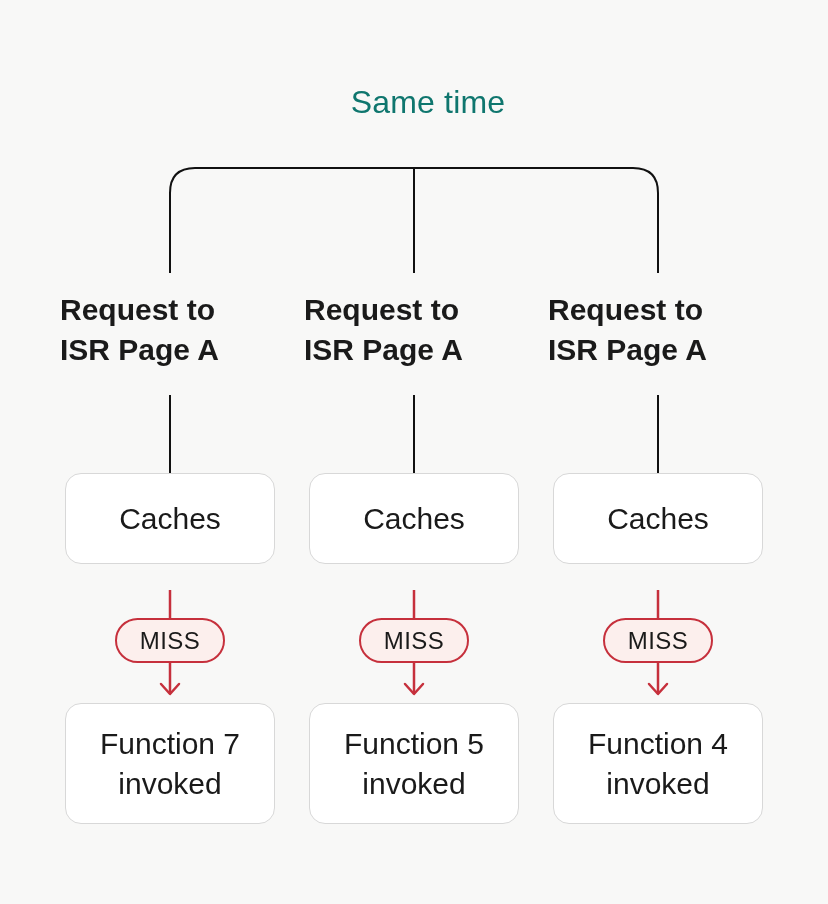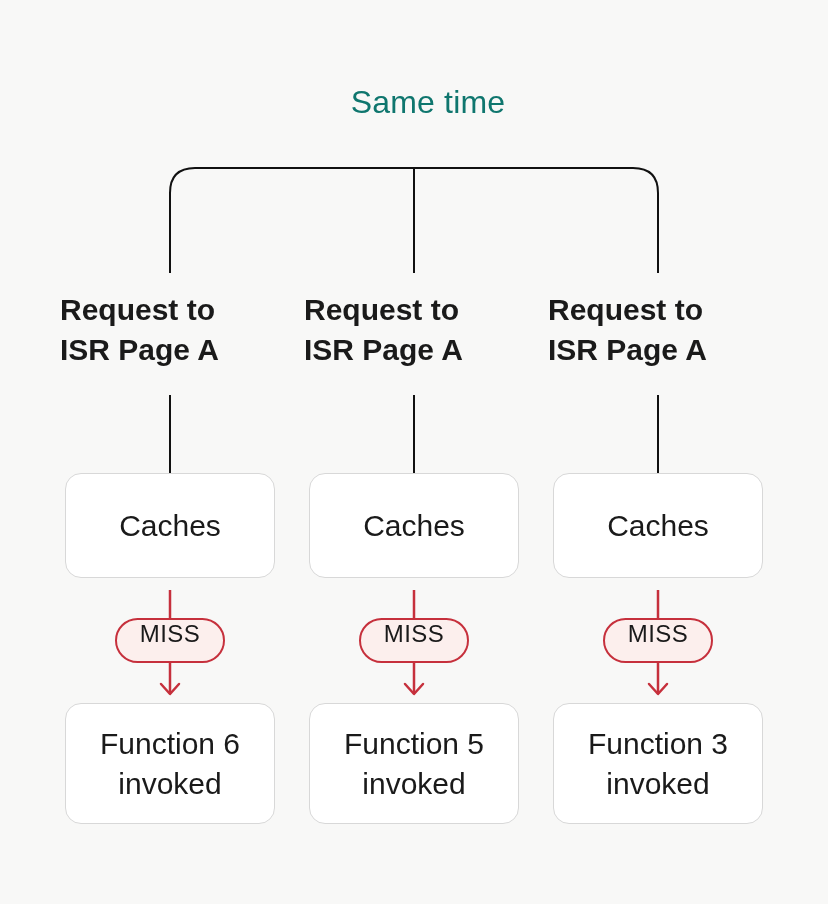--- a/index.html
+++ b/index.html
@@ -37,7 +37,7 @@
     text-align: center; font-size: 30px; font-weight: 400;
     line-height: 40px; white-space: pre-line; color: #1a1a1a;
   }
-  .caches-box { top: 473px; height: 105px; }
+  .caches-box { top: 473px; height: 91px; }
   .function-box { top: 703px; height: 121px; }
   .col0 { left: 65px; }
   .col1 { left: 309px; }

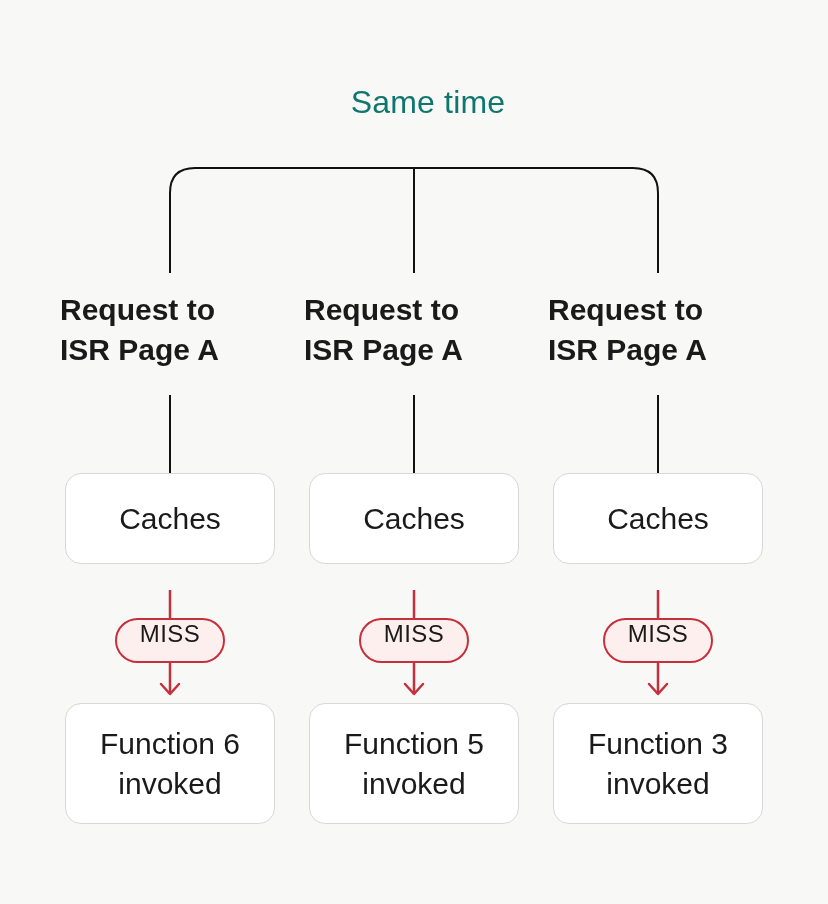--- a/index.html
+++ b/index.html
@@ -47,7 +47,7 @@
     position: absolute; top: 618px; width: 110px; height: 45px;
     box-sizing: border-box; margin-left: -55px;
     background: #fcefed; border: 2.5px solid #c6303c; border-radius: 23px;
-    display: flex; justify-content: center;
+    display: flex; align-items: center; justify-content: center;
     font-size: 24px; font-weight: 400; letter-spacing: 0.5px; color: #1a1a1a;
     z-index: 3;
   }

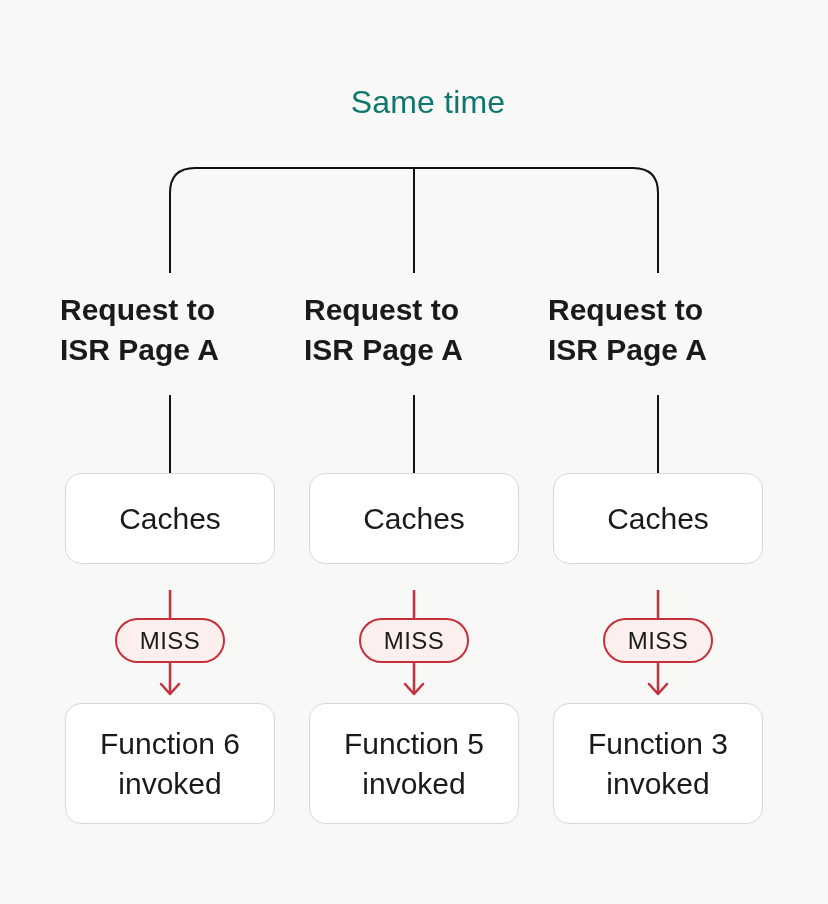--- a/index.html
+++ b/index.html
@@ -94,7 +94,7 @@
     <span>MISS</span>
   </div>
   <div class="node-box function-box col0">
-    <span>Function 6
+    <span>Function 7
 invoked</span>
   </div>
 

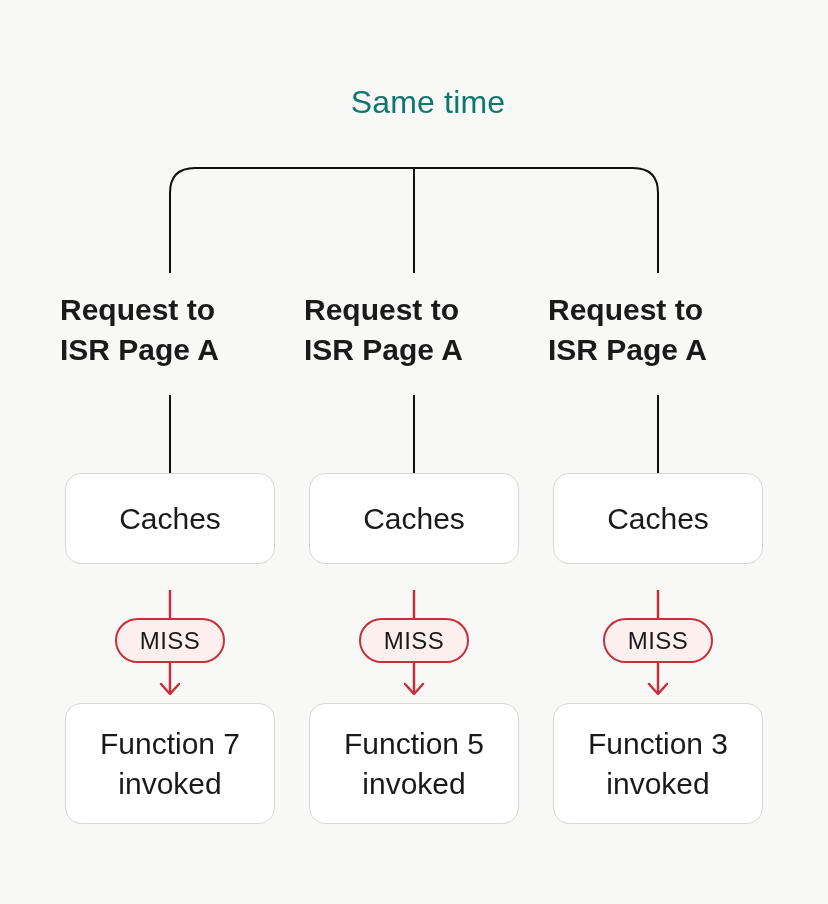--- a/index.html
+++ b/index.html
@@ -120,7 +120,7 @@
     <span>MISS</span>
   </div>
   <div class="node-box function-box col2">
-    <span>Function 3
+    <span>Function 4
 invoked</span>
   </div>
 

